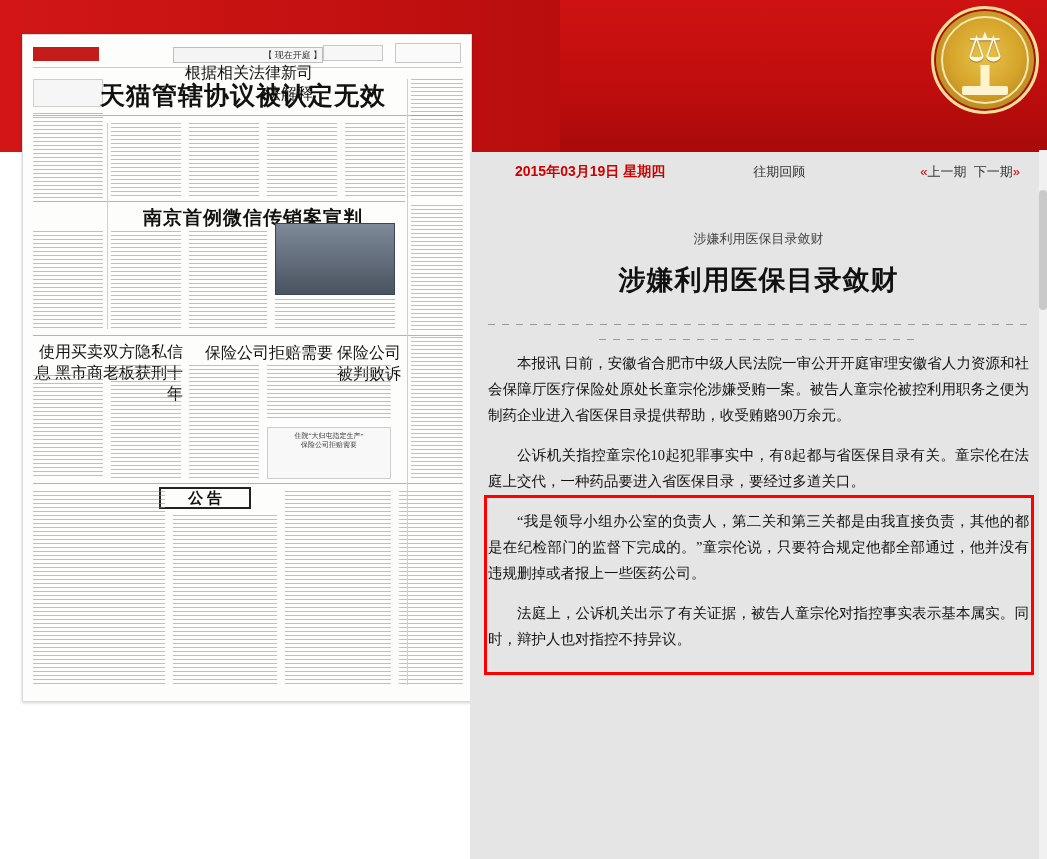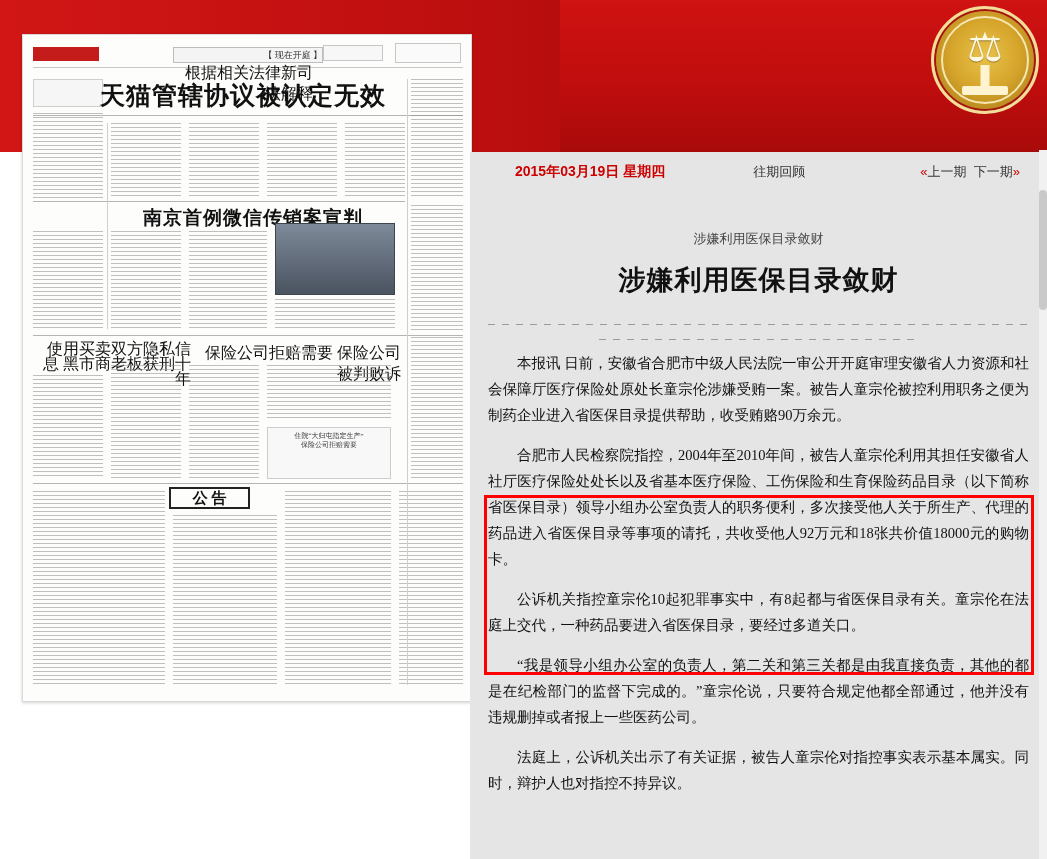--- a/index.html
+++ b/index.html
@@ -266,7 +266,7 @@
 
       <div class="np np-rule" style="left:10px;top:300px;width:430px;"></div>
 
-      <div class="np np-sub3" style="left:10px;top:306px;width:150px;line-height:15px;margin-left:8px;">使用买卖双方隐私信息
+      <div class="np np-sub3" style="left:10px;top:306px;width:150px;line-height:21px;">使用买卖双方隐私信息
 黑市商老板获刑十年</div>
       <div class="np np-sub3" style="left:168px;top:308px;width:210px;">保险公司拒赔需要 保险公司被判败诉</div>
 

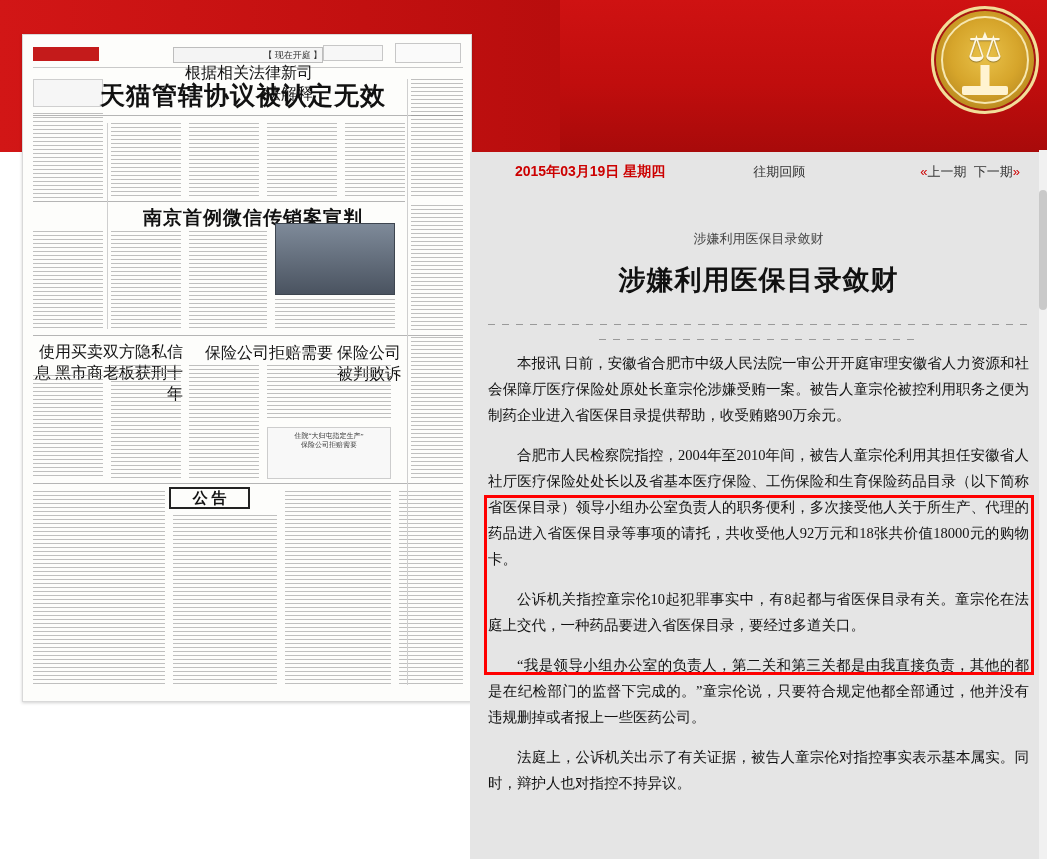--- a/index.html
+++ b/index.html
@@ -314,7 +314,6 @@
 
       <div class="art-body">
         <p>本报讯 日前，安徽省合肥市中级人民法院一审公开开庭审理安徽省人力资源和社会保障厅医疗保险处原处长童宗伦涉嫌受贿一案。被告人童宗伦被控利用职务之便为制药企业进入省医保目录提供帮助，收受贿赂90万余元。</p>
-        <p>合肥市人民检察院指控，2004年至2010年间，被告人童宗伦利用其担任安徽省人社厅医疗保险处处长以及省基本医疗保险、工伤保险和生育保险药品目录（以下简称省医保目录）领导小组办公室负责人的职务便利，多次接受他人关于所生产、代理的药品进入省医保目录等事项的请托，共收受他人92万元和18张共价值18000元的购物卡。</p>
         <p>公诉机关指控童宗伦10起犯罪事实中，有8起都与省医保目录有关。童宗伦在法庭上交代，一种药品要进入省医保目录，要经过多道关口。</p>
         <p>“我是领导小组办公室的负责人，第二关和第三关都是由我直接负责，其他的都是在纪检部门的监督下完成的。”童宗伦说，只要符合规定他都全部通过，他并没有违规删掉或者报上一些医药公司。</p>
         <p>法庭上，公诉机关出示了有关证据，被告人童宗伦对指控事实表示基本属实。同时，辩护人也对指控不持异议。</p>

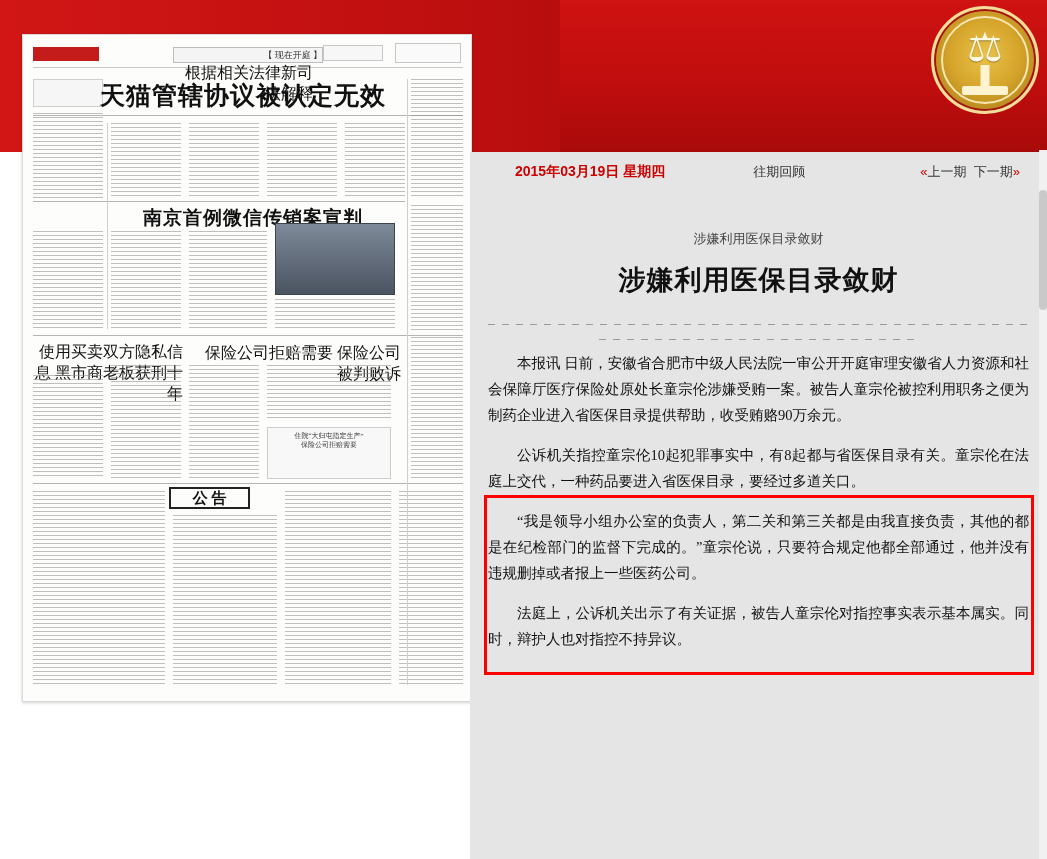--- a/index.html
+++ b/index.html
@@ -117,7 +117,7 @@
     font-weight: normal; font-size: 16px; color: #111; text-align: right;
   }
   .np-gonggao {
-    left: 146px; top: 452px; width: 81px; height: 22px;
+    left: 136px; top: 452px; width: 92px; height: 22px;
     border: 2px solid #222;
     text-align: center;
     font-family: "Liberation Serif", serif;

